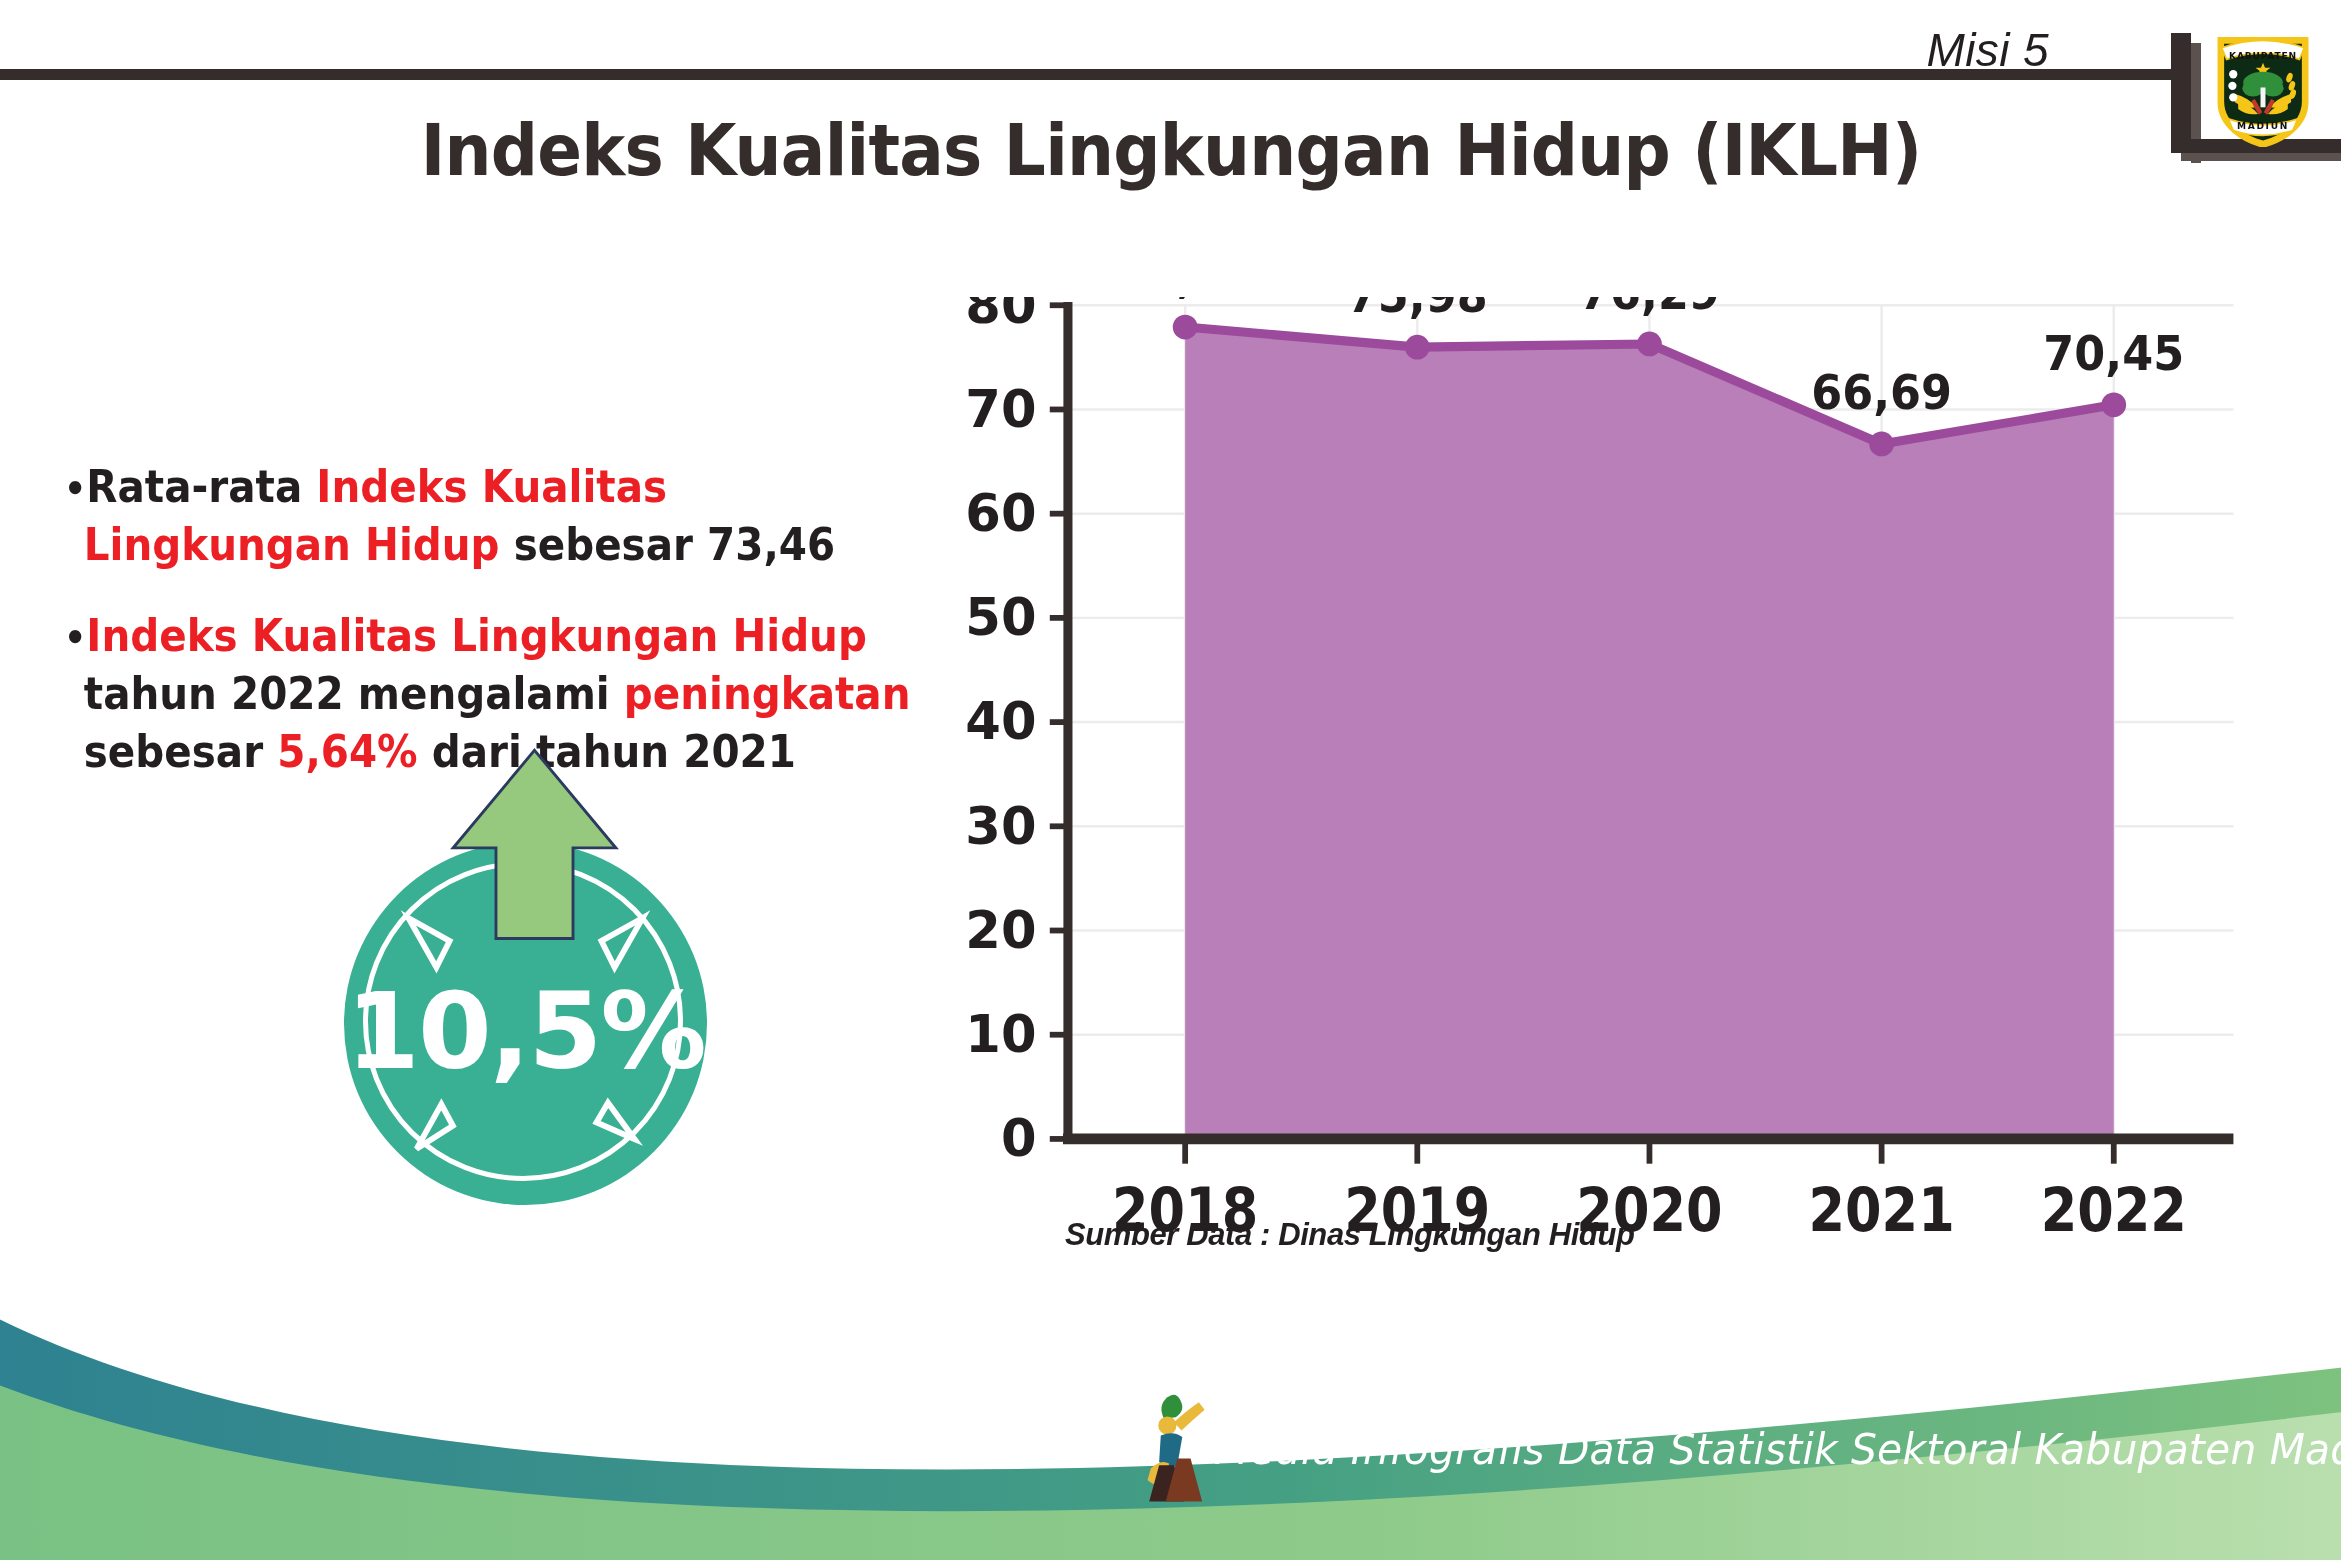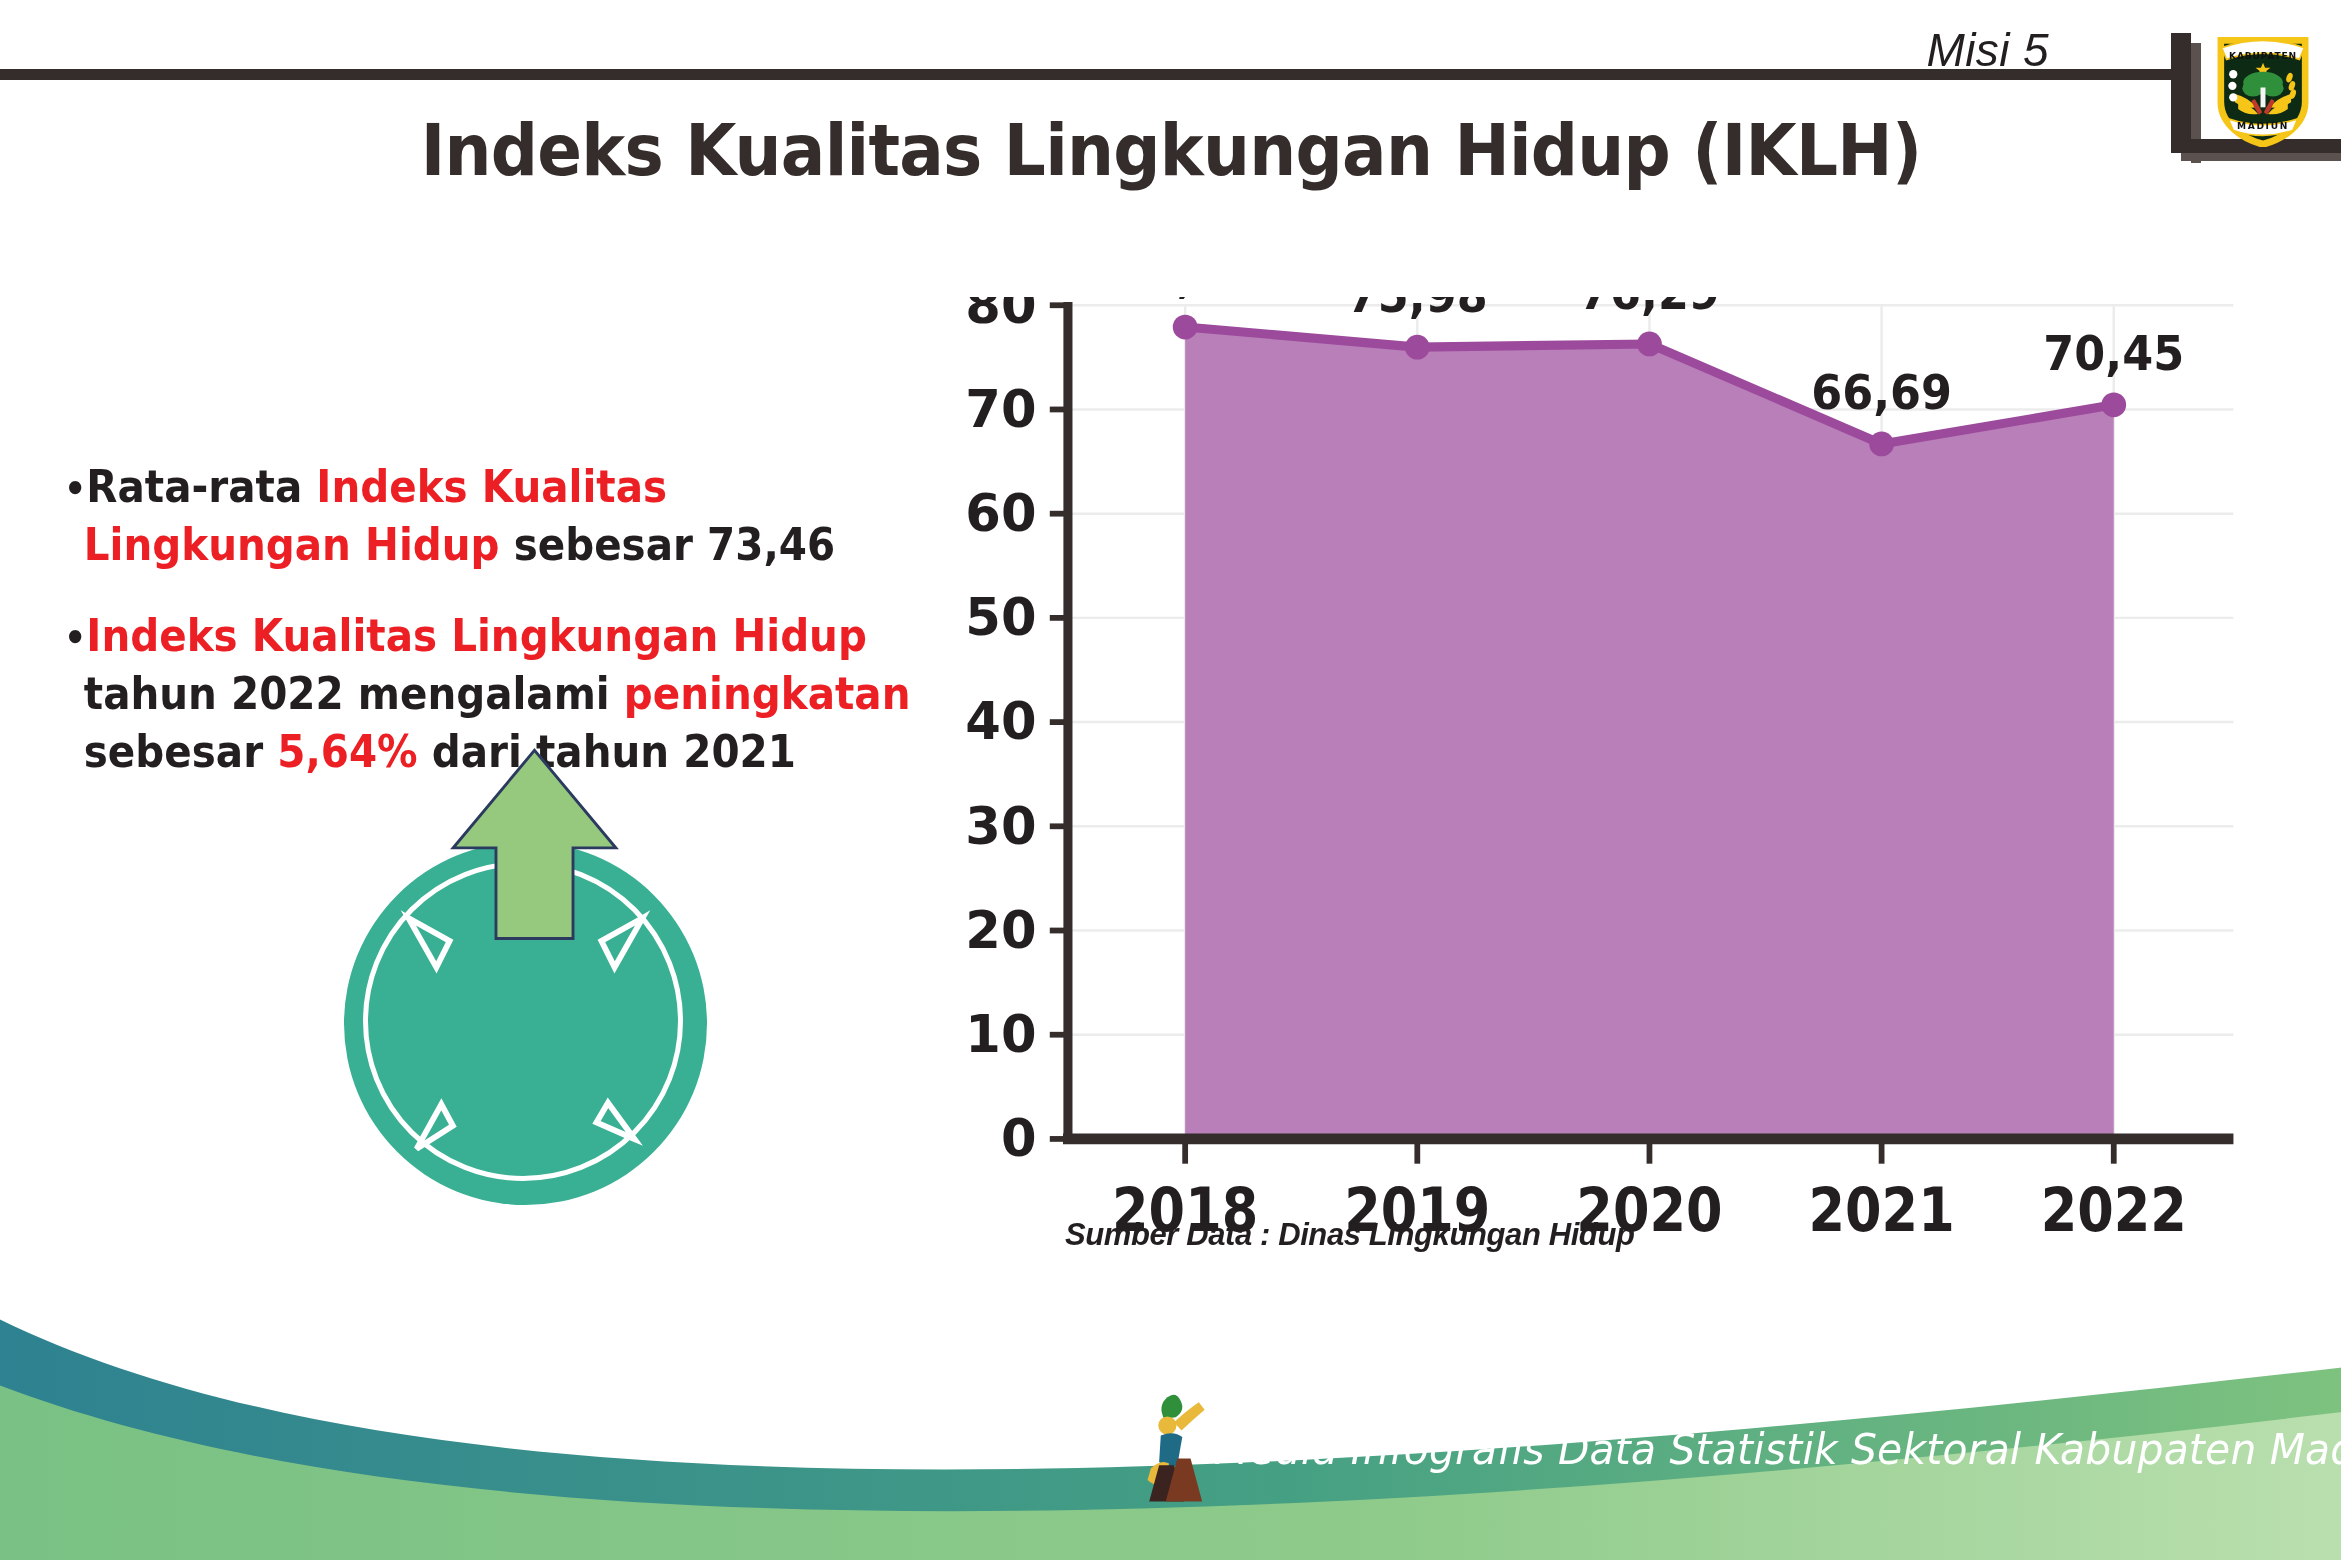--- a/index.html
+++ b/index.html
@@ -171,6 +171,7 @@
       </g>
     </svg>
 
+    <div class="badge-pct">10,5%</div>
   </div>
 
   <div class="chart">

